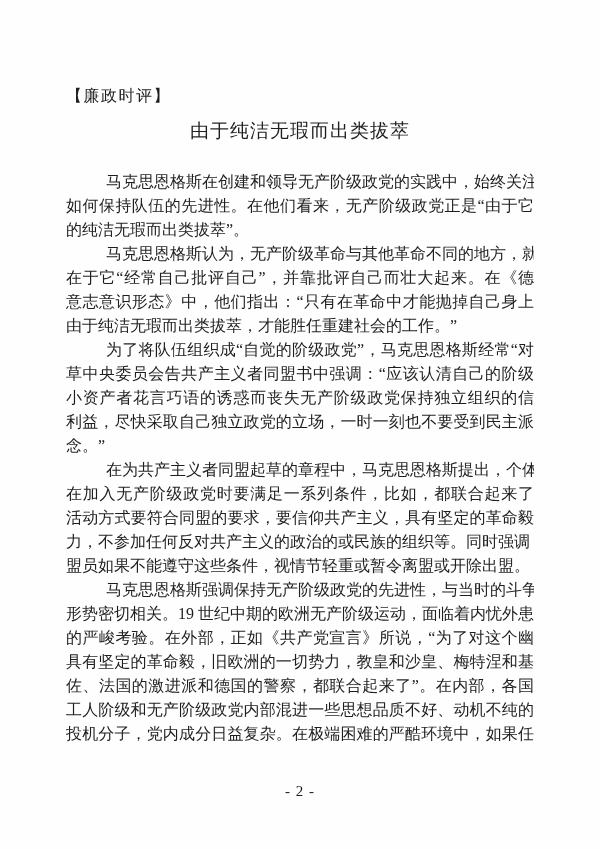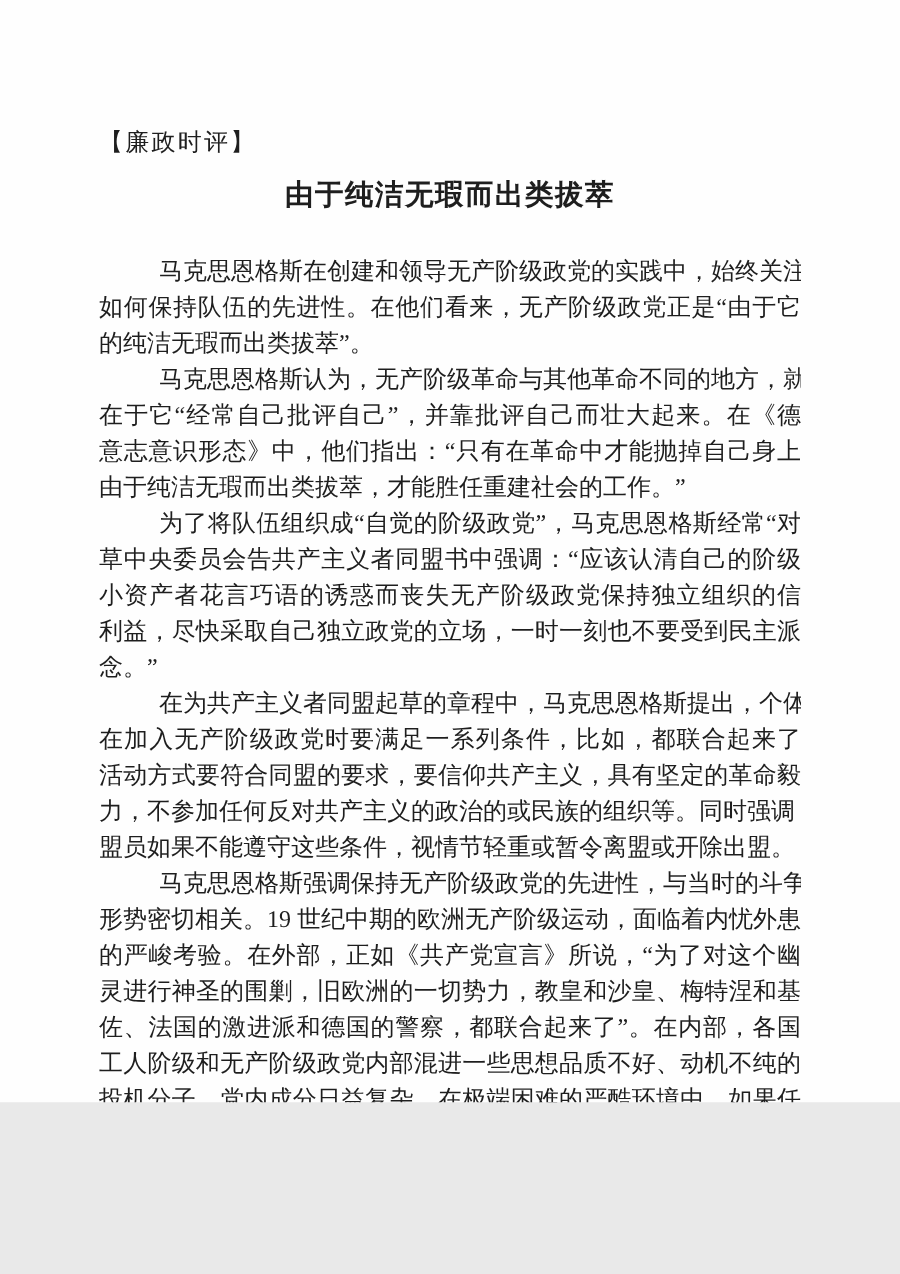--- a/index.html
+++ b/index.html
@@ -10,7 +10,7 @@
   .page {
     position: relative;
     width: 600px;
-    height: 735px;
+    height: 849px;
     margin: 0 auto;
     background: #fefefe;
     color: #1e1e1e;

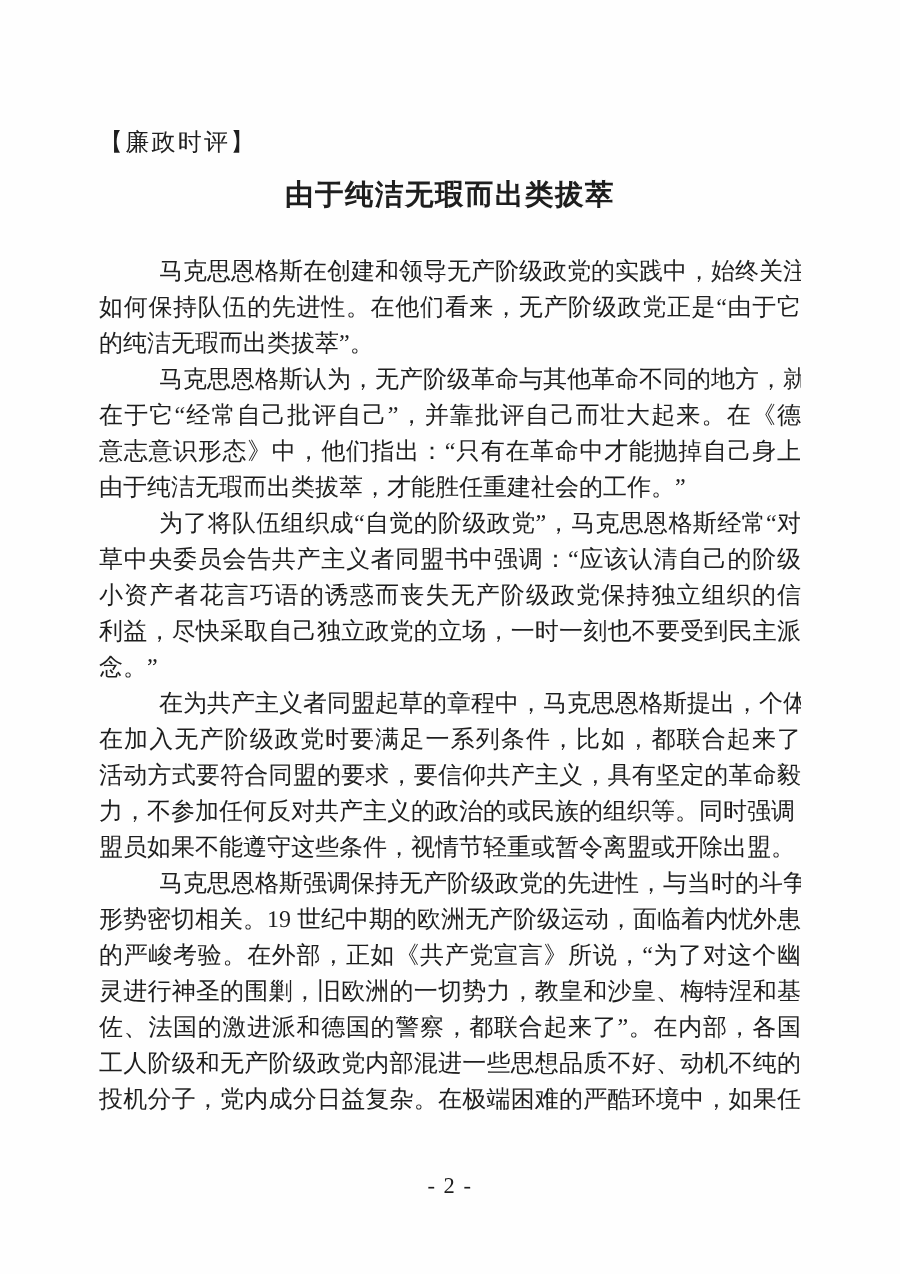--- a/index.html
+++ b/index.html
@@ -34,7 +34,7 @@
     margin: 0;
     text-align: center;
     font-size: 19px;
-    font-weight: bold;
+    font-weight: normal;
     letter-spacing: 1px;
     line-height: 26px;
   }

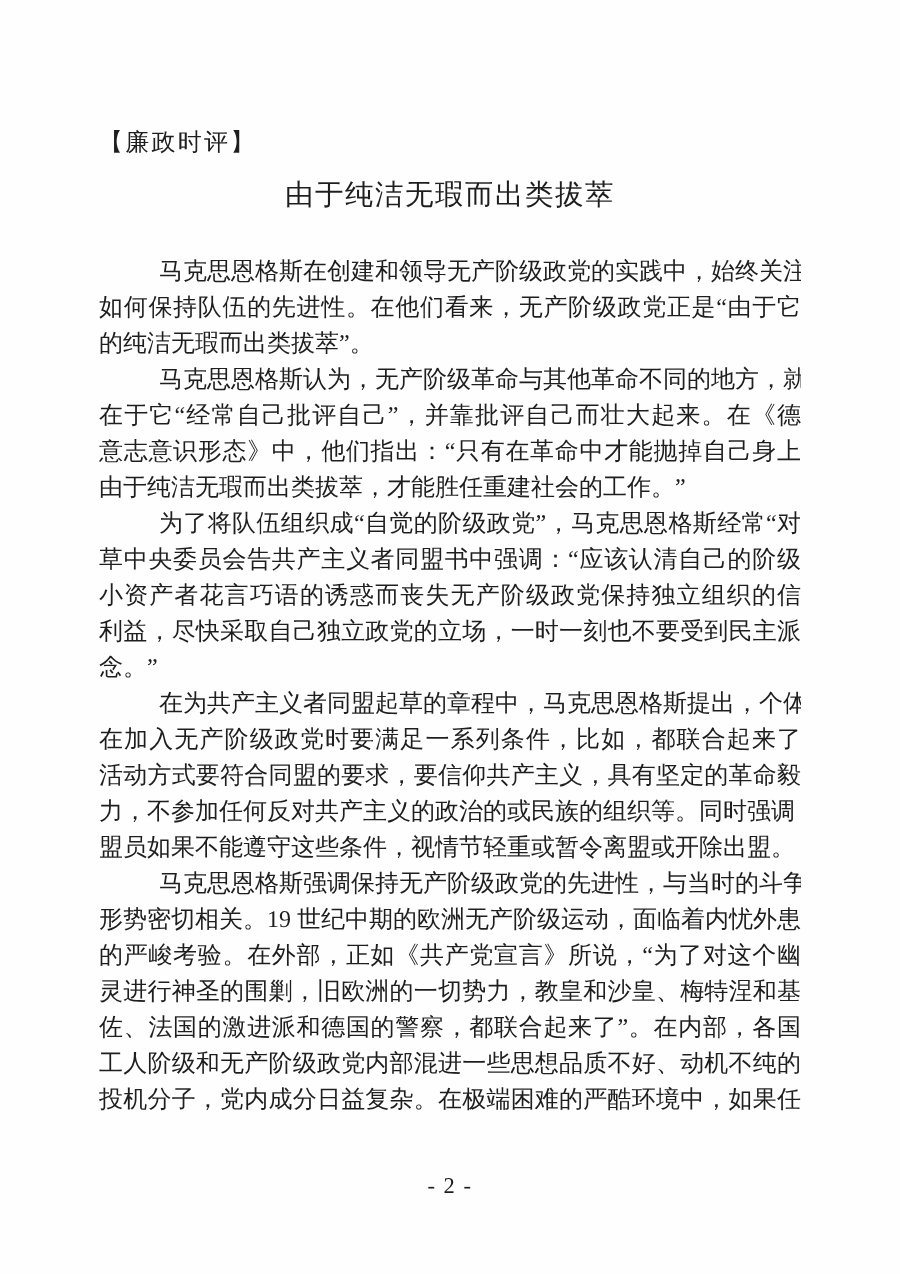--- a/index.html
+++ b/index.html
@@ -99,7 +99,7 @@
       <div class="line para-first">马克思恩格斯强调保持无产阶级政党的先进性，与当时的斗争</div>
       <div class="line">形势密切相关。19 世纪中期的欧洲无产阶级运动，面临着内忧外患</div>
       <div class="line">的严峻考验。在外部，正如《共产党宣言》所说，“为了对这个幽</div>
-      <div class="line">灵进行神圣的围剿，旧欧洲的一切势力，教皇和沙皇、梅特涅和基</div>
+      <div class="line">具有坚定的革命毅，旧欧洲的一切势力，教皇和沙皇、梅特涅和基</div>
       <div class="line">佐、法国的激进派和德国的警察，都联合起来了”。在内部，各国</div>
       <div class="line">工人阶级和无产阶级政党内部混进一些思想品质不好、动机不纯的</div>
       <div class="line">投机分子，党内成分日益复杂。在极端困难的严酷环境中，如果任</div>

